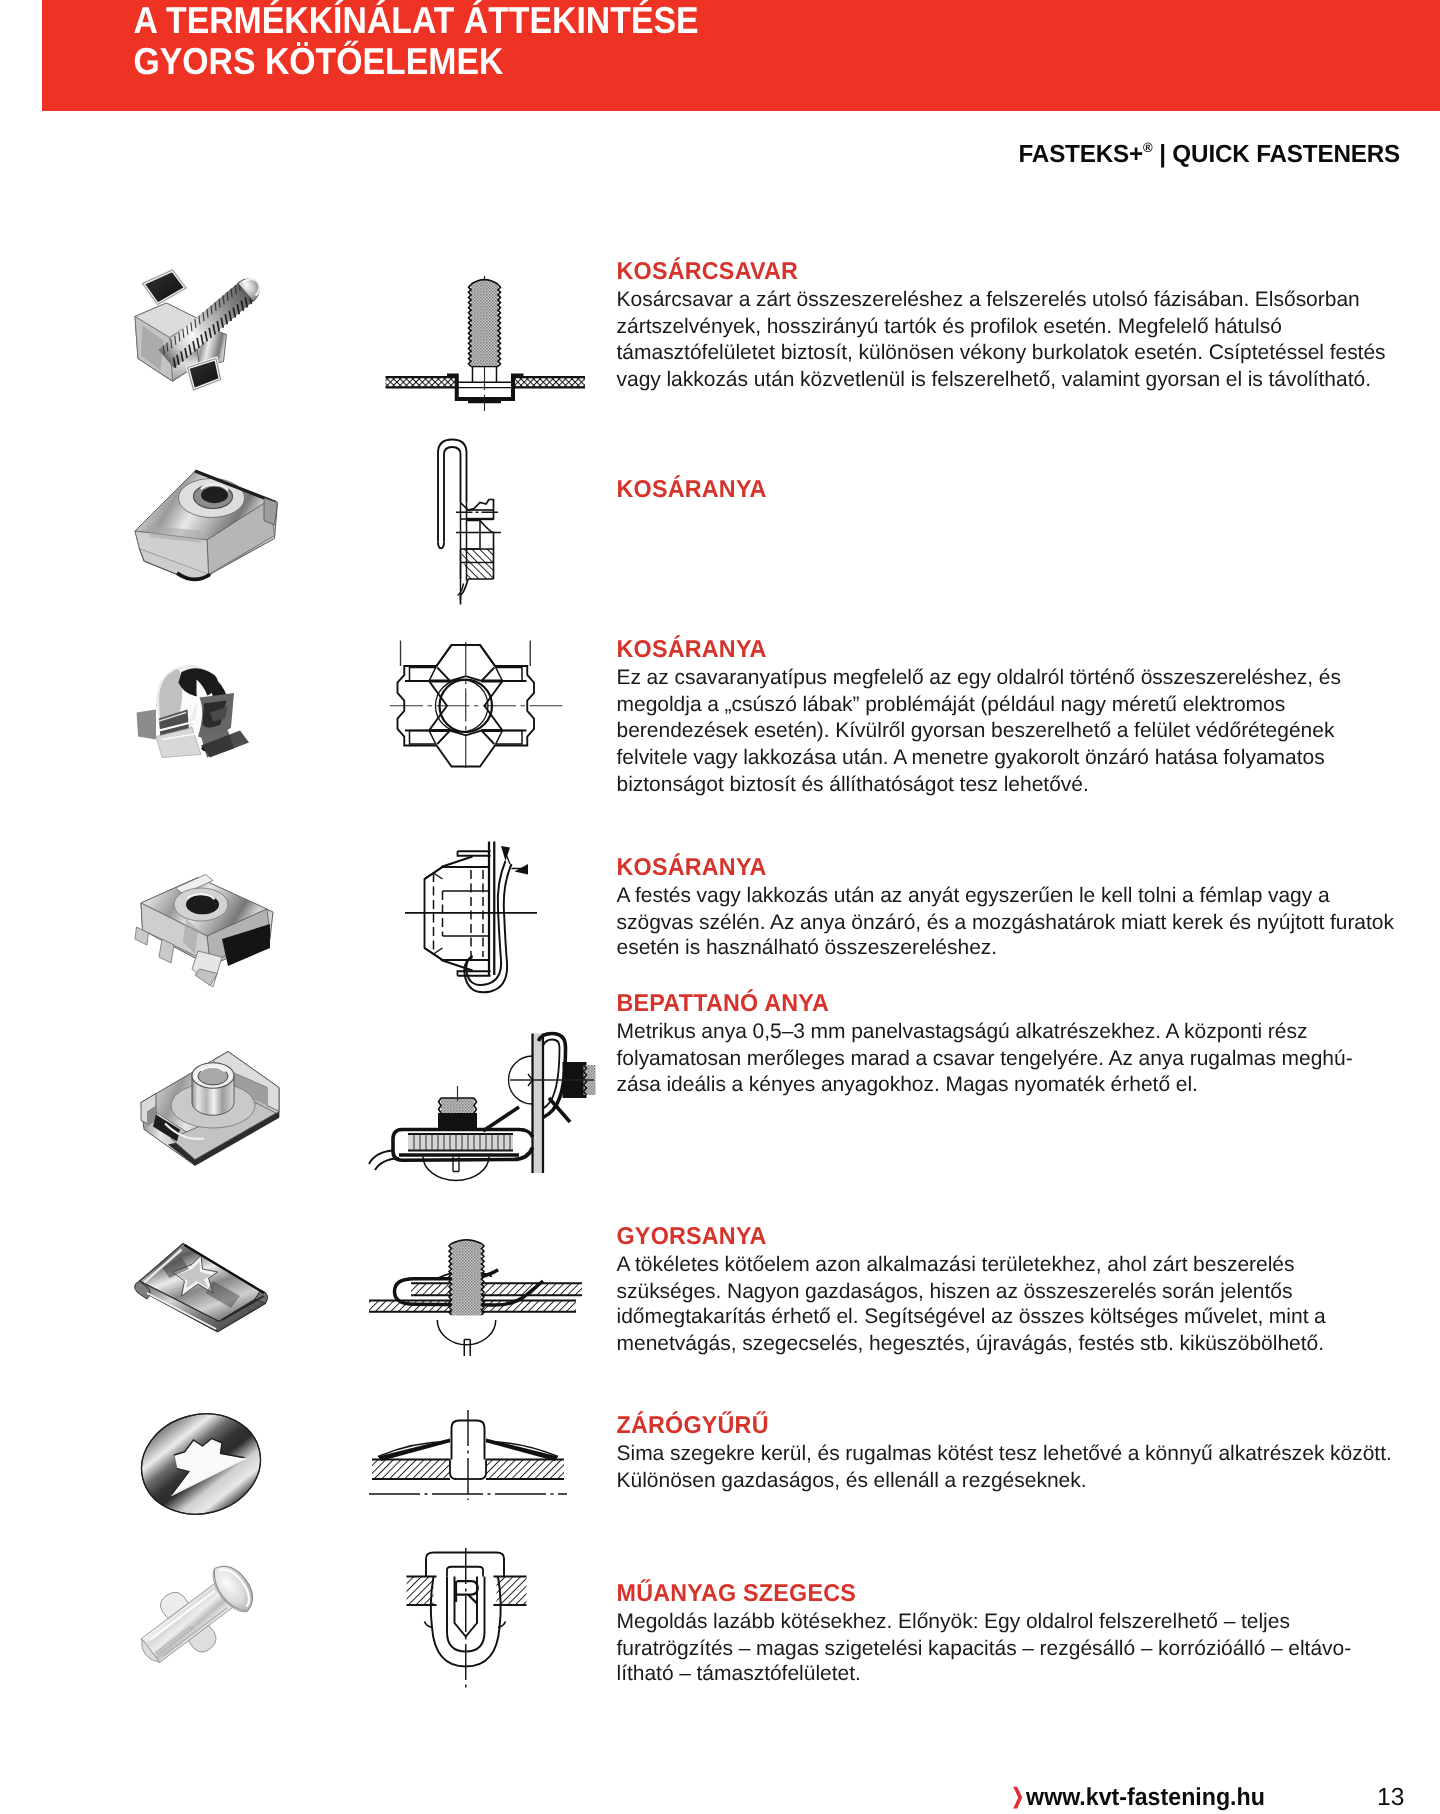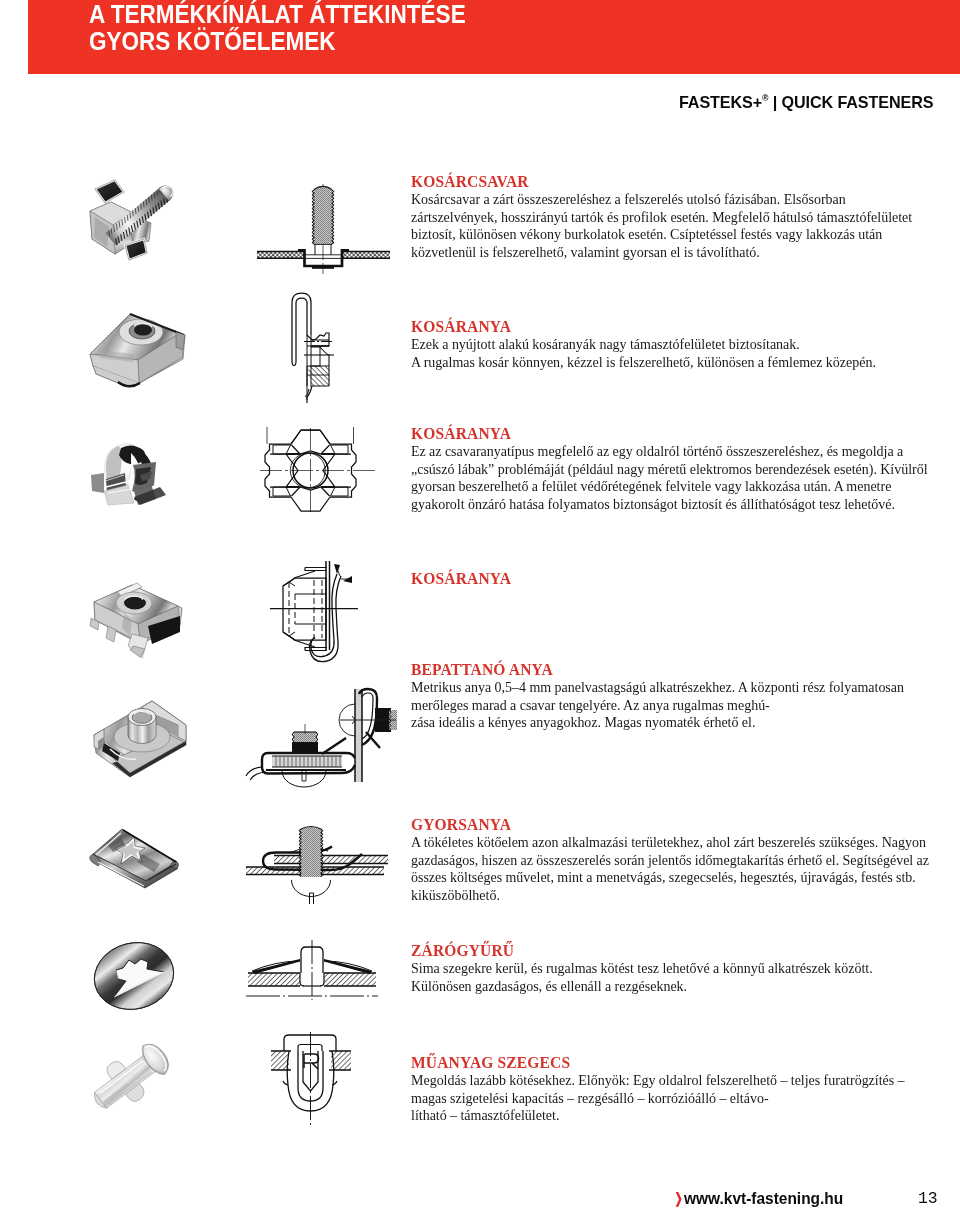--- a/index.html
+++ b/index.html
@@ -9,7 +9,7 @@
   .hdr-title{position:absolute;left:61px;top:1px;color:#fff;font-weight:bold;font-size:25px;line-height:26.6px;letter-spacing:0px;transform:scaleX(0.901);transform-origin:0 0;}
   .sub-title{position:absolute;left:651px;top:93.2px;font-weight:bold;font-size:16.6px;letter-spacing:-0.12px;color:#0b0b0b;transform:scaleX(0.974);transform-origin:0 0;}
   .sup{font-size:9px;vertical-align:super;}
-  .sec{position:absolute;left:383px;width:522px;font-family:Liberation Serif, serif;}
+  .sec{position:absolute;left:383px;width:522px;}
   .sec h3{margin:0;color:#d6332b;font-size:16.3px;font-weight:bold;letter-spacing:0.15px;line-height:19px;display:inline-block;transform:scaleX(0.955);transform-origin:0 0;}
   .sec p{margin:0;white-space:pre-wrap;font-size:14px;line-height:17.62px;color:#1a1a1a;letter-spacing:-0.01px;word-spacing:-0.12px;}
   .footer{position:absolute;left:645px;top:1189px;font-weight:bold;font-size:16.4px;color:#0c0c0c;transform:scaleX(0.943);transform-origin:0 0;}

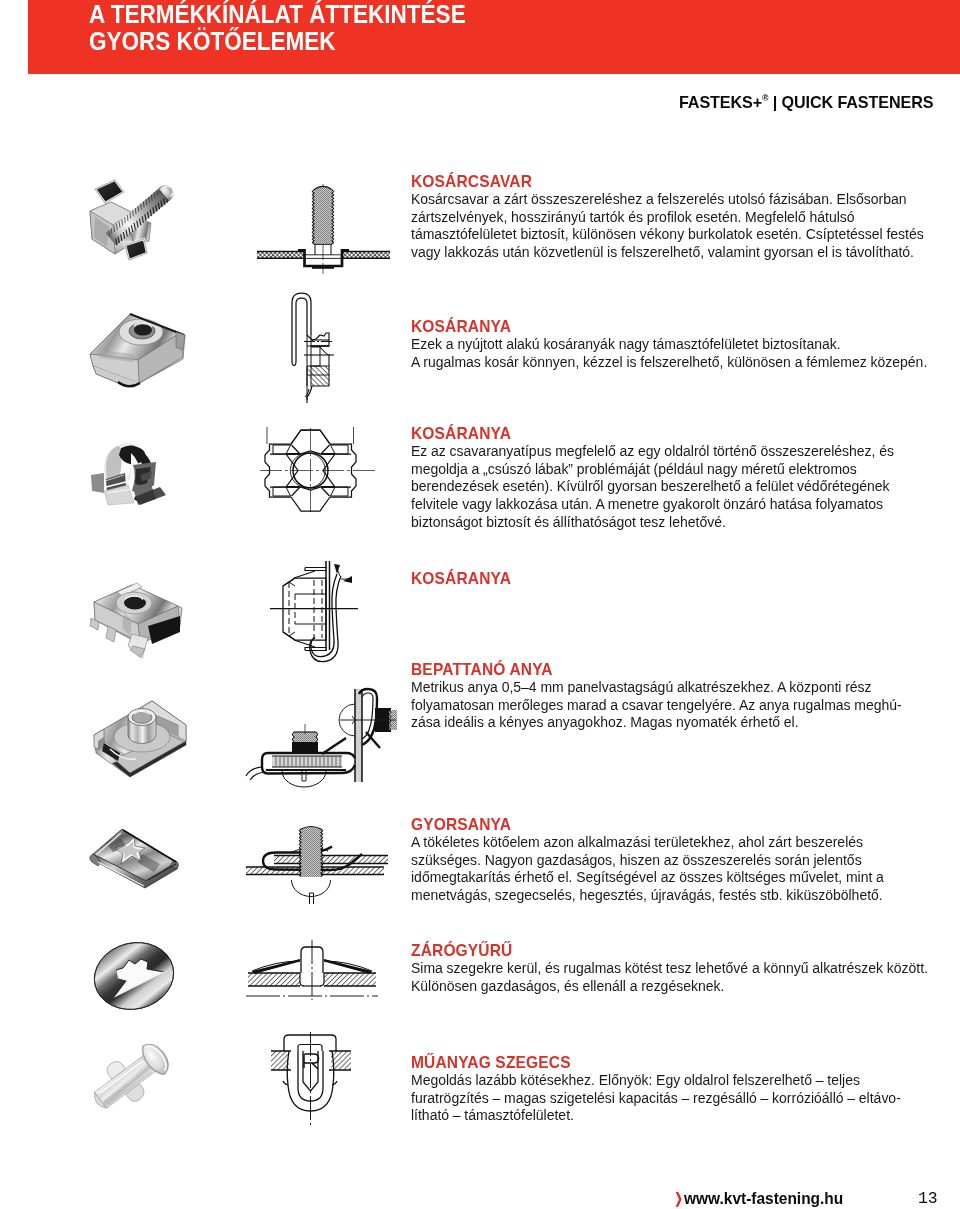--- a/index.html
+++ b/index.html
@@ -107,8 +107,6 @@
   </div>
   <div class="sec" style="top:317px">
     <h3>KOSÁRANYA</h3>
-    <p>Ezek a nyújtott alakú kosáranyák nagy támasztófelületet biztosítanak.
-A rugalmas kosár könnyen, kézzel is felszerelhető, különösen a fémlemez közepén.</p>
   </div>
   <div class="sec" style="top:424px">
     <h3>KOSÁRANYA</h3>

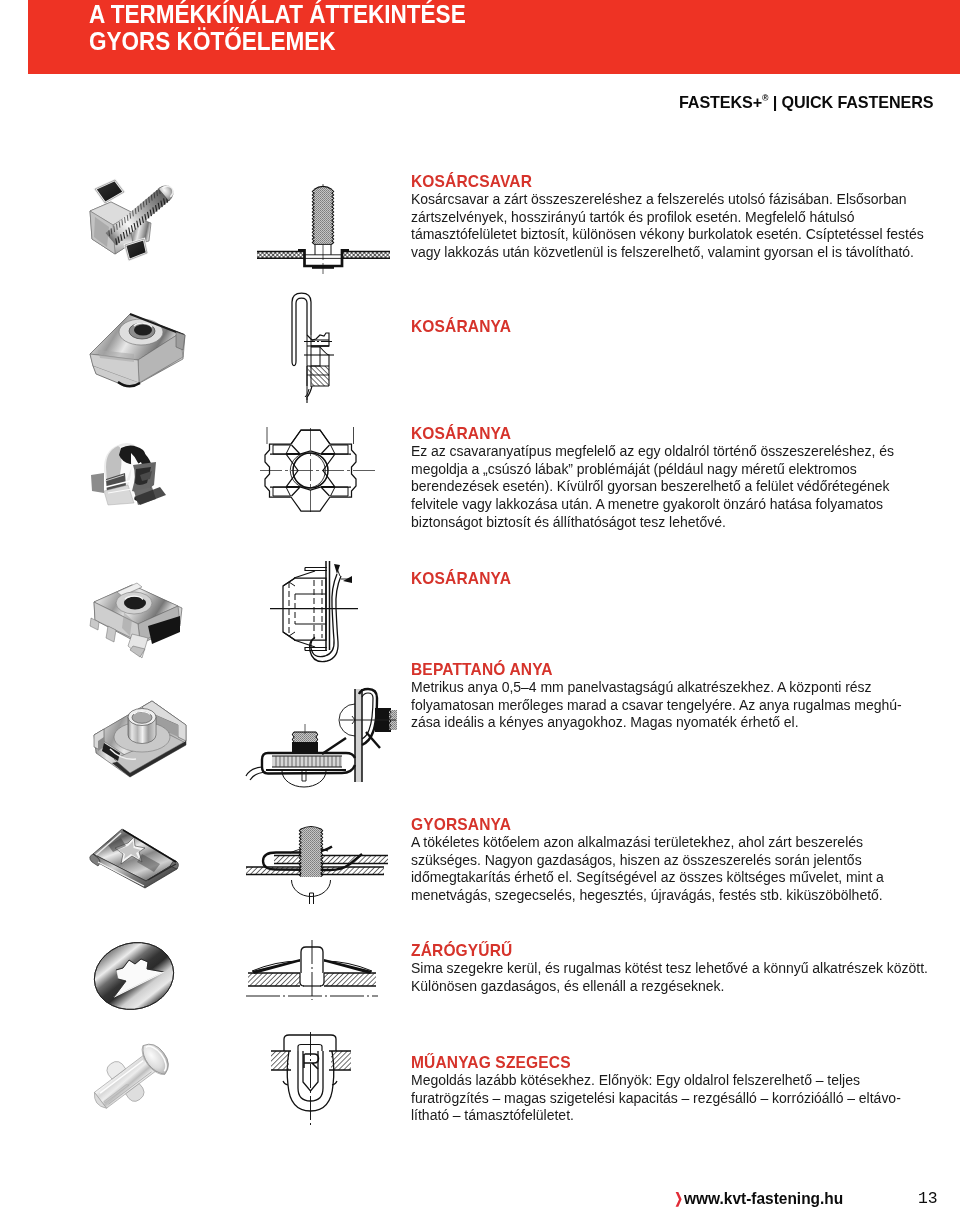--- a/index.html
+++ b/index.html
@@ -114,6 +114,7 @@
   </div>
   <div class="sec" style="top:569px">
     <h3>KOSÁRANYA</h3>
+    <p>A festés vagy lakkozás után az anyát egyszerűen le kell tolni a fémlap vagy a szögvas szélén. Az anya önzáró, és a mozgáshatárok miatt kerek és nyújtott furatok esetén is használható összeszereléshez.</p>
   </div>
   <div class="sec" style="top:660px">
     <h3>BEPATTANÓ ANYA</h3>

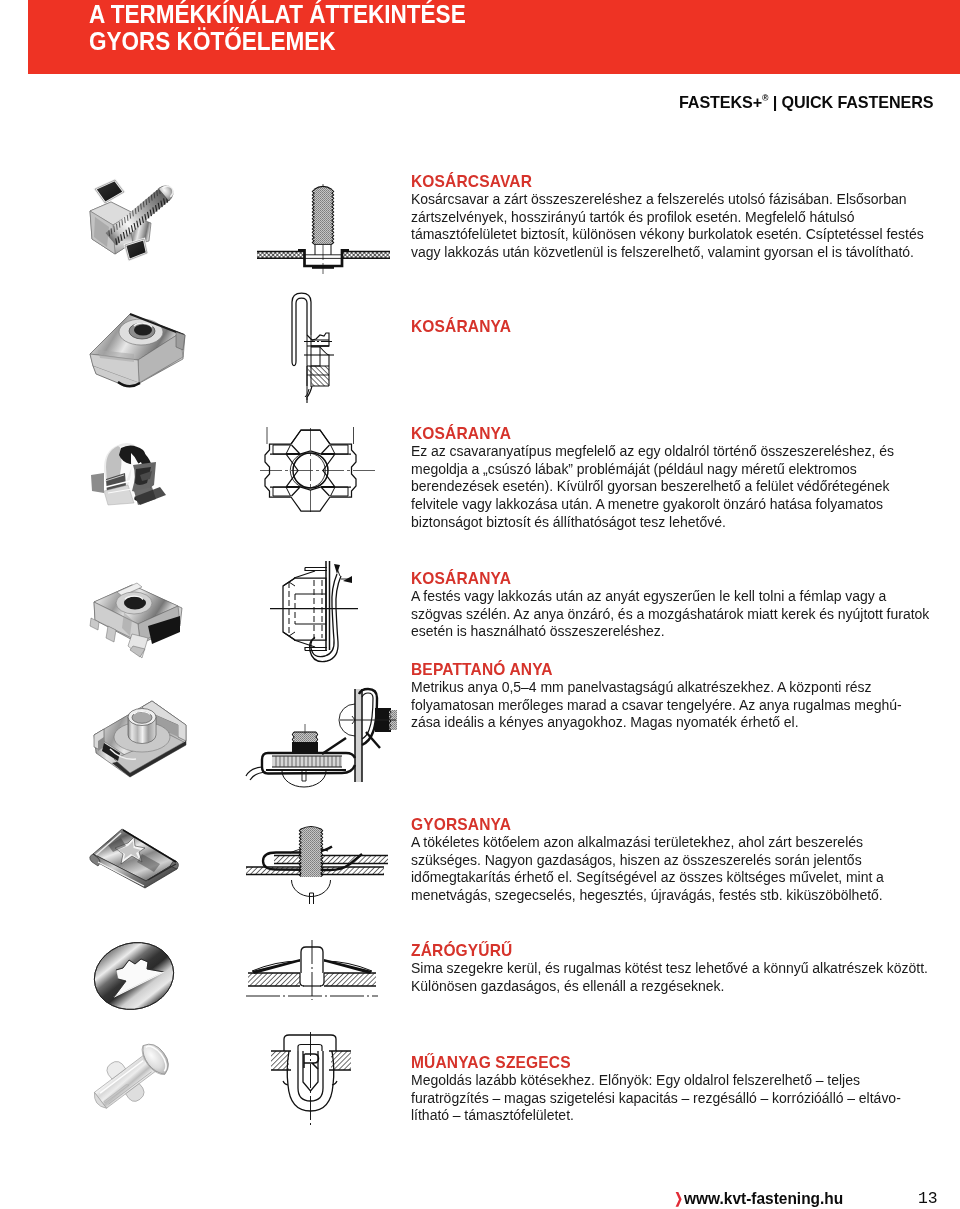--- a/index.html
+++ b/index.html
@@ -118,7 +118,7 @@
   </div>
   <div class="sec" style="top:660px">
     <h3>BEPATTANÓ ANYA</h3>
-    <p>Metrikus anya 0,5–4 mm panelvastagságú alkatrészekhez. A központi rész folyamatosan merőleges marad a csavar tengelyére. Az anya rugalmas meghú-
+    <p>Metrikus anya 0,5–3 mm panelvastagságú alkatrészekhez. A központi rész folyamatosan merőleges marad a csavar tengelyére. Az anya rugalmas meghú-
 zása ideális a kényes anyagokhoz. Magas nyomaték érhető el.</p>
   </div>
   <div class="sec" style="top:815px">

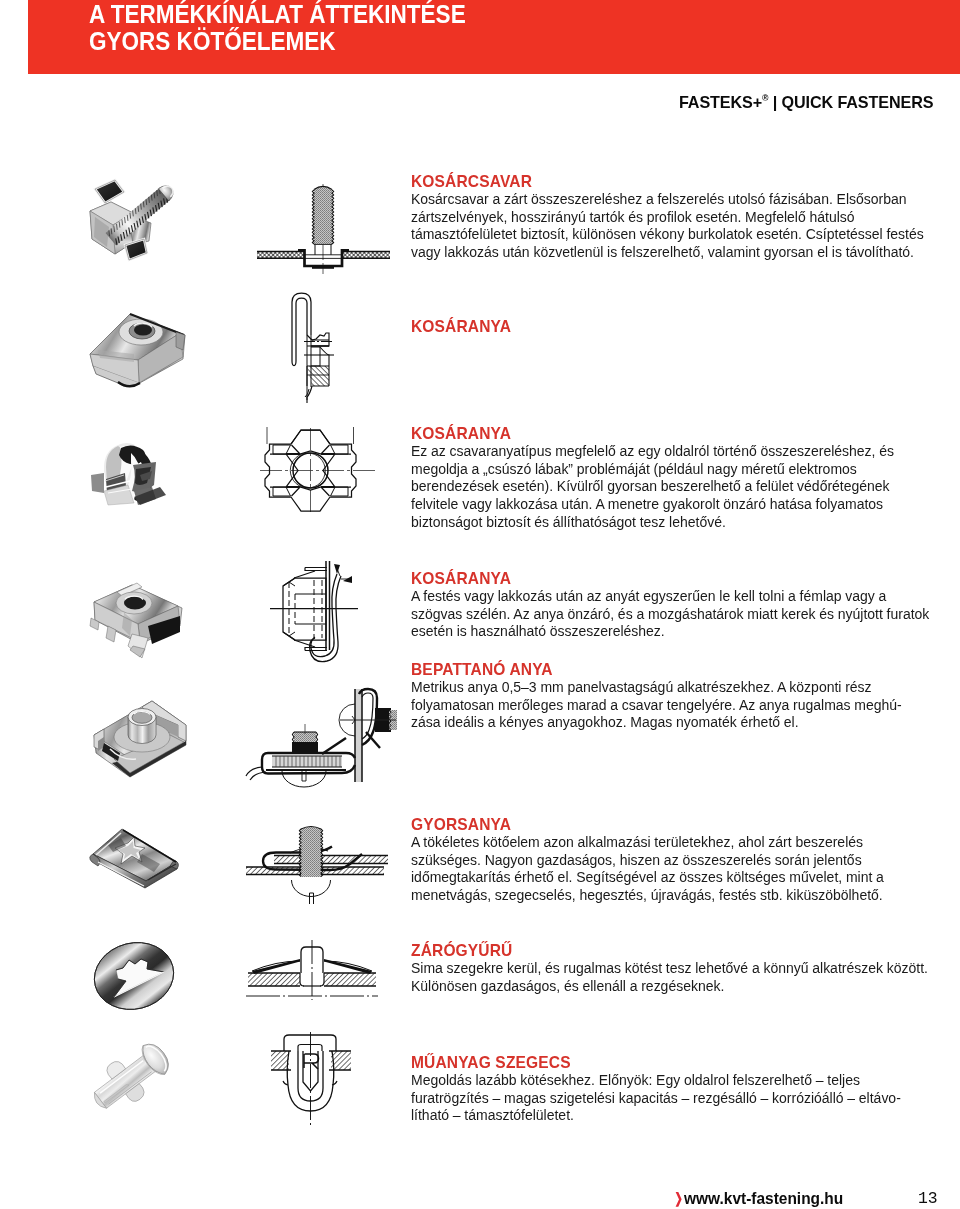--- a/index.html
+++ b/index.html
@@ -15,7 +15,7 @@
   .footer{position:absolute;left:645px;top:1189px;font-weight:bold;font-size:16.4px;color:#0c0c0c;transform:scaleX(0.943);transform-origin:0 0;}
   .chev{display:inline-block;font-size:14px;transform:scaleX(0.75) translateY(-1px);transform-origin:center;}
   .chev{color:#e12b36;}
-  .pageno{position:absolute;left:890px;top:1189px;font-size:16.4px;color:#0c0c0c;font-family:Liberation Mono, monospace;}
+  .pageno{position:absolute;left:890px;top:1189px;font-size:16.4px;color:#0c0c0c;}
   .illus{position:absolute;}
   svg{display:block;overflow:visible;}
 </style>

